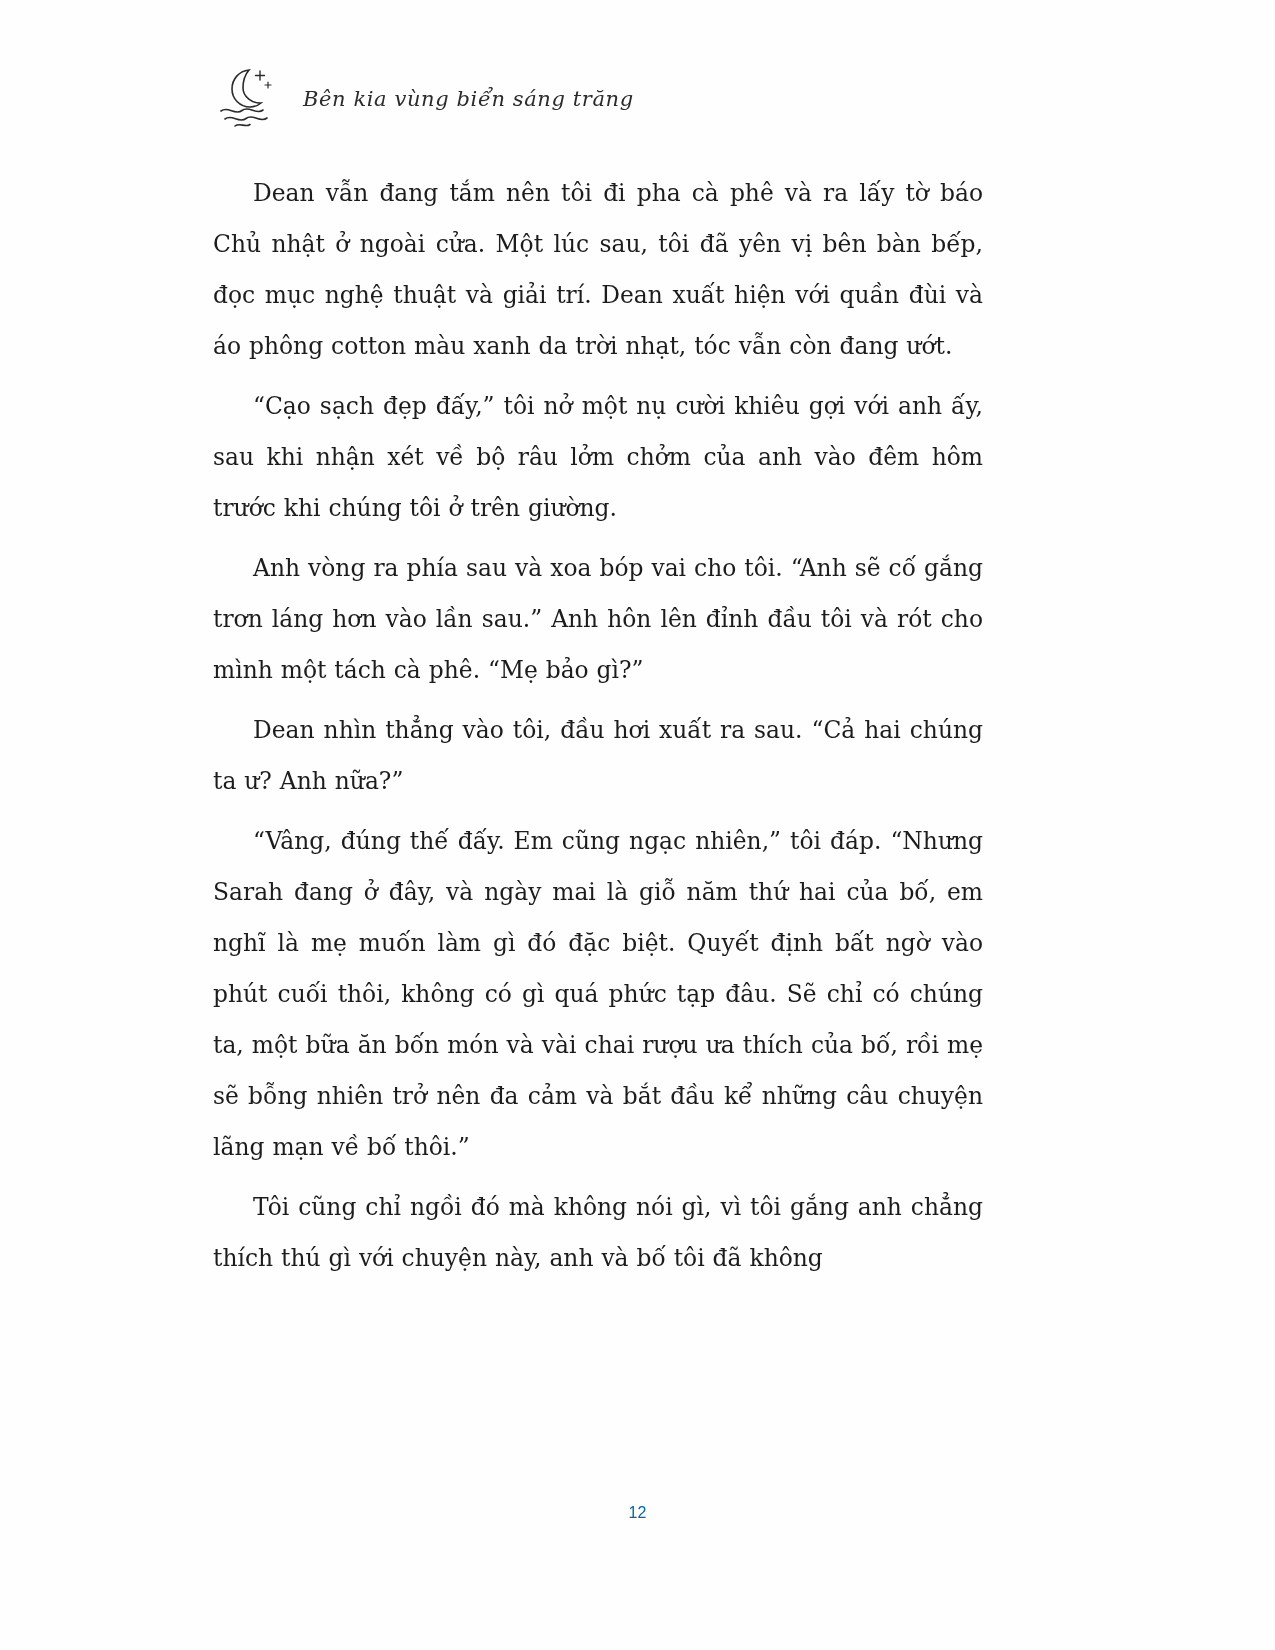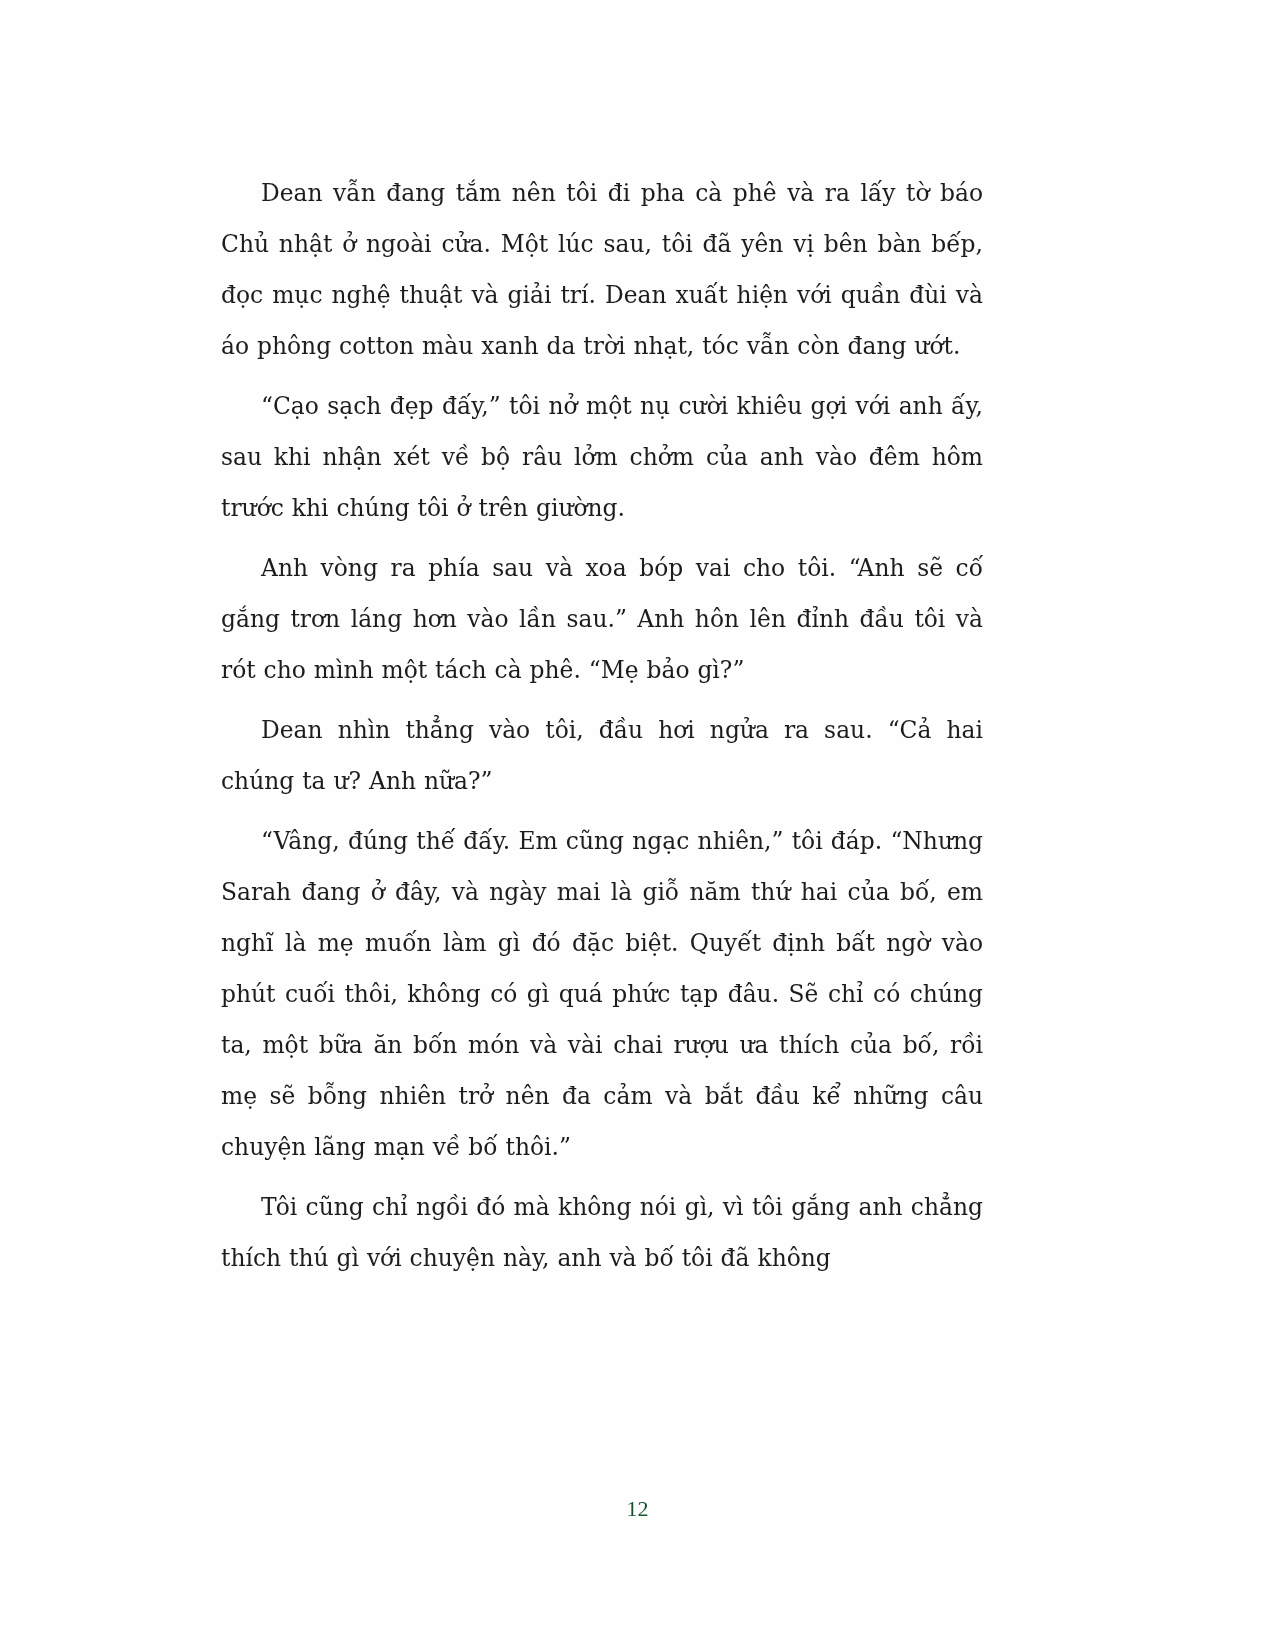--- a/index.html
+++ b/index.html
@@ -85,6 +85,21 @@
 
 <div class="page">
 
+  <div class="running-head">
+    <span class="head-ornament">
+      <svg width="70" height="66" viewBox="0 0 70 66" xmlns="http://www.w3.org/2000/svg">
+        <g fill="none" stroke="#2b2b2b" stroke-width="1.6" stroke-linecap="round">
+          <path d="M34 6 C24 7 17 15 17 25 C17 35 25 43 35 43 C39 43 43 41.5 46 39 C37.5 39.5 28 33 28 24 C28 16.5 30.5 10 34 6 Z" fill="none"></path>
+          <path d="M45 7 l0 9 M40.5 11.5 l9 0" stroke-width="1.4"></path>
+          <path d="M53 18 l0 6 M50 21 l6 0" stroke-width="1.2"></path>
+          <path d="M6 47 C13 41.5 20 52 27 46.5 C34 41 41 51.5 48 46"></path>
+          <path d="M10 55 C17 49.5 24 60 31 54.5 C38 49 45 59.5 52 54"></path>
+          <path d="M20 62 C25 58 30 64 35 60.5"></path>
+        </g>
+      </svg>
+    </span>
+    <span class="head-title">Bên kia vùng biển sáng trăng</span>
+  </div>
 
   <div class="body-col">
     <p class="para">Dean vẫn đang tắm nên tôi đi pha cà phê và ra lấy tờ báo Chủ nhật ở ngoài cửa. Một lúc sau, tôi đã yên vị bên bàn bếp, đọc mục nghệ thuật và giải trí. Dean xuất hiện với quần đùi và áo phông cotton màu xanh da trời nhạt, tóc vẫn còn đang ướt.</p>

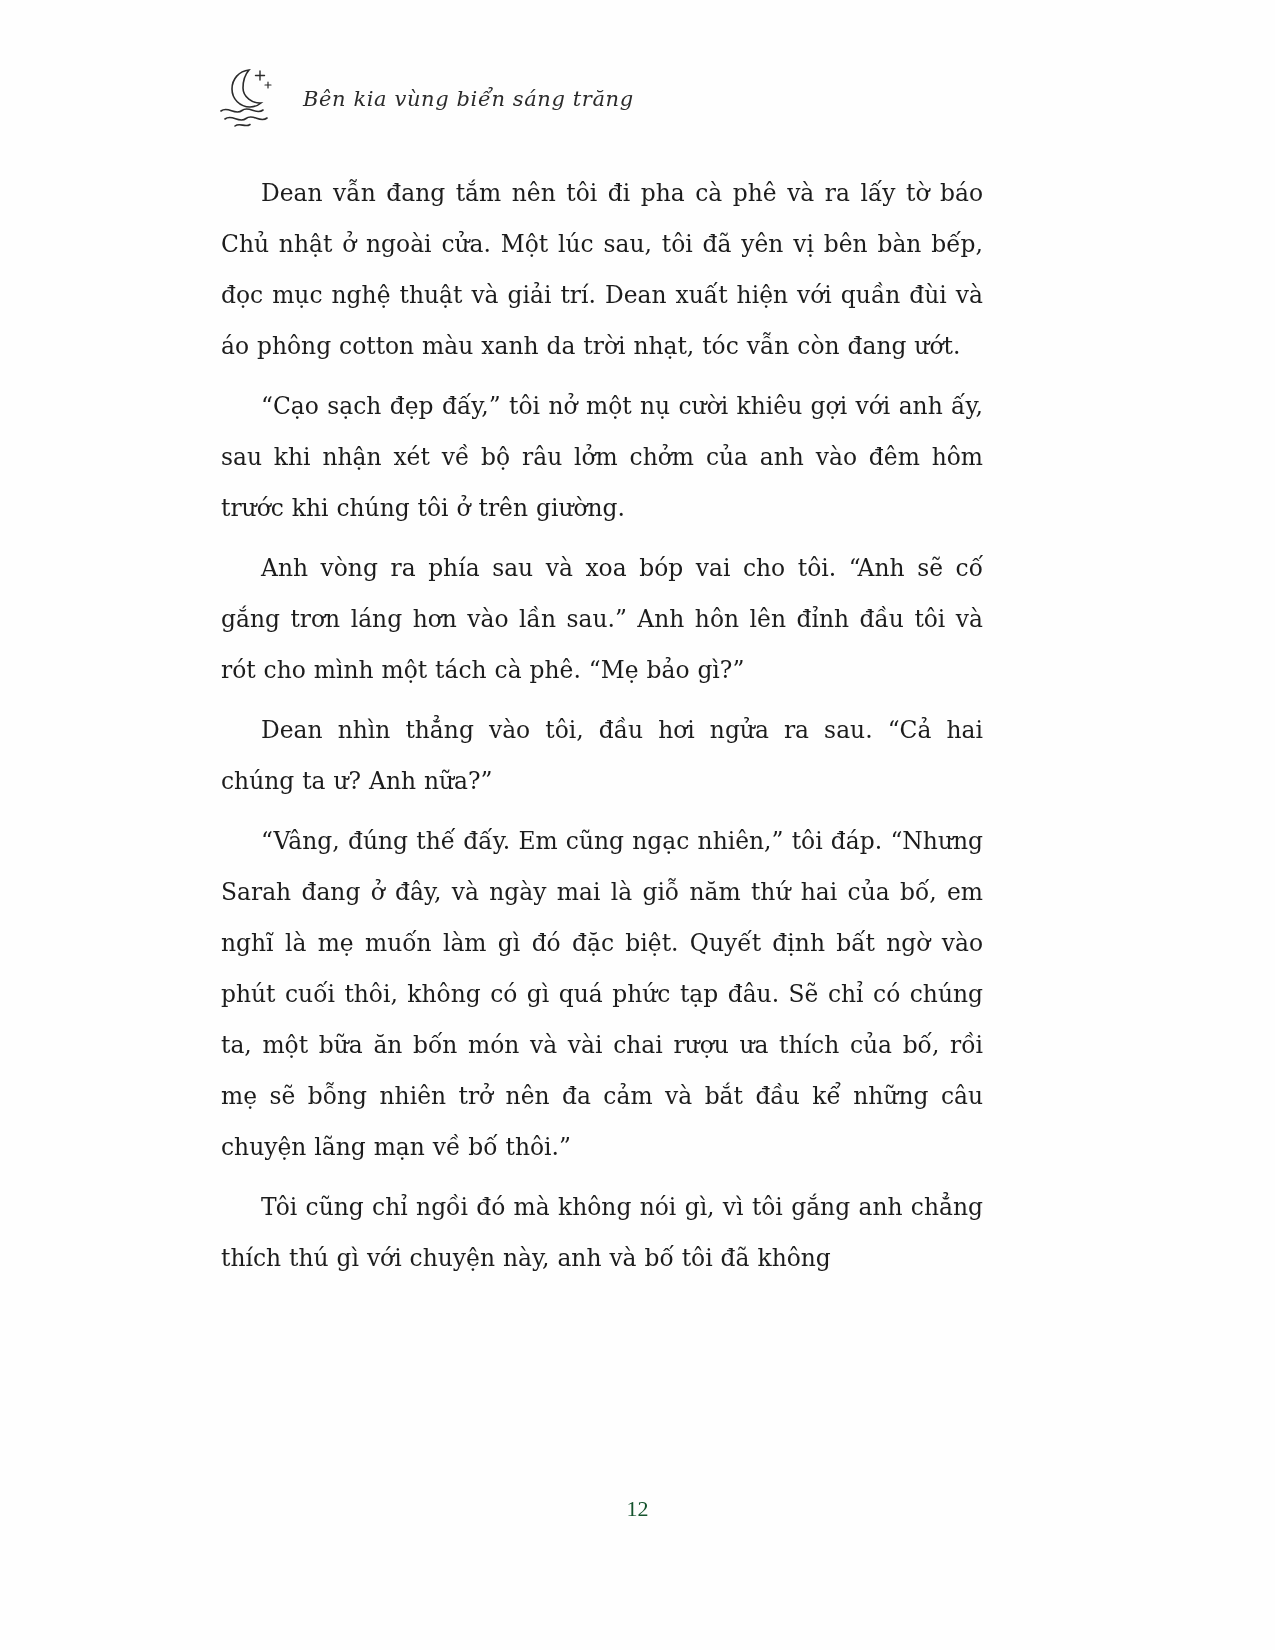--- a/index.html
+++ b/index.html
@@ -61,7 +61,7 @@
     line-height: 51px;
     text-align: justify;
     text-indent: 40px;
-    margin: 0 0 9px 8px;
+    margin: 0 0 9px 0;
     color: #1c1c1c;
     word-spacing: 0.5px;
     hyphens: none;

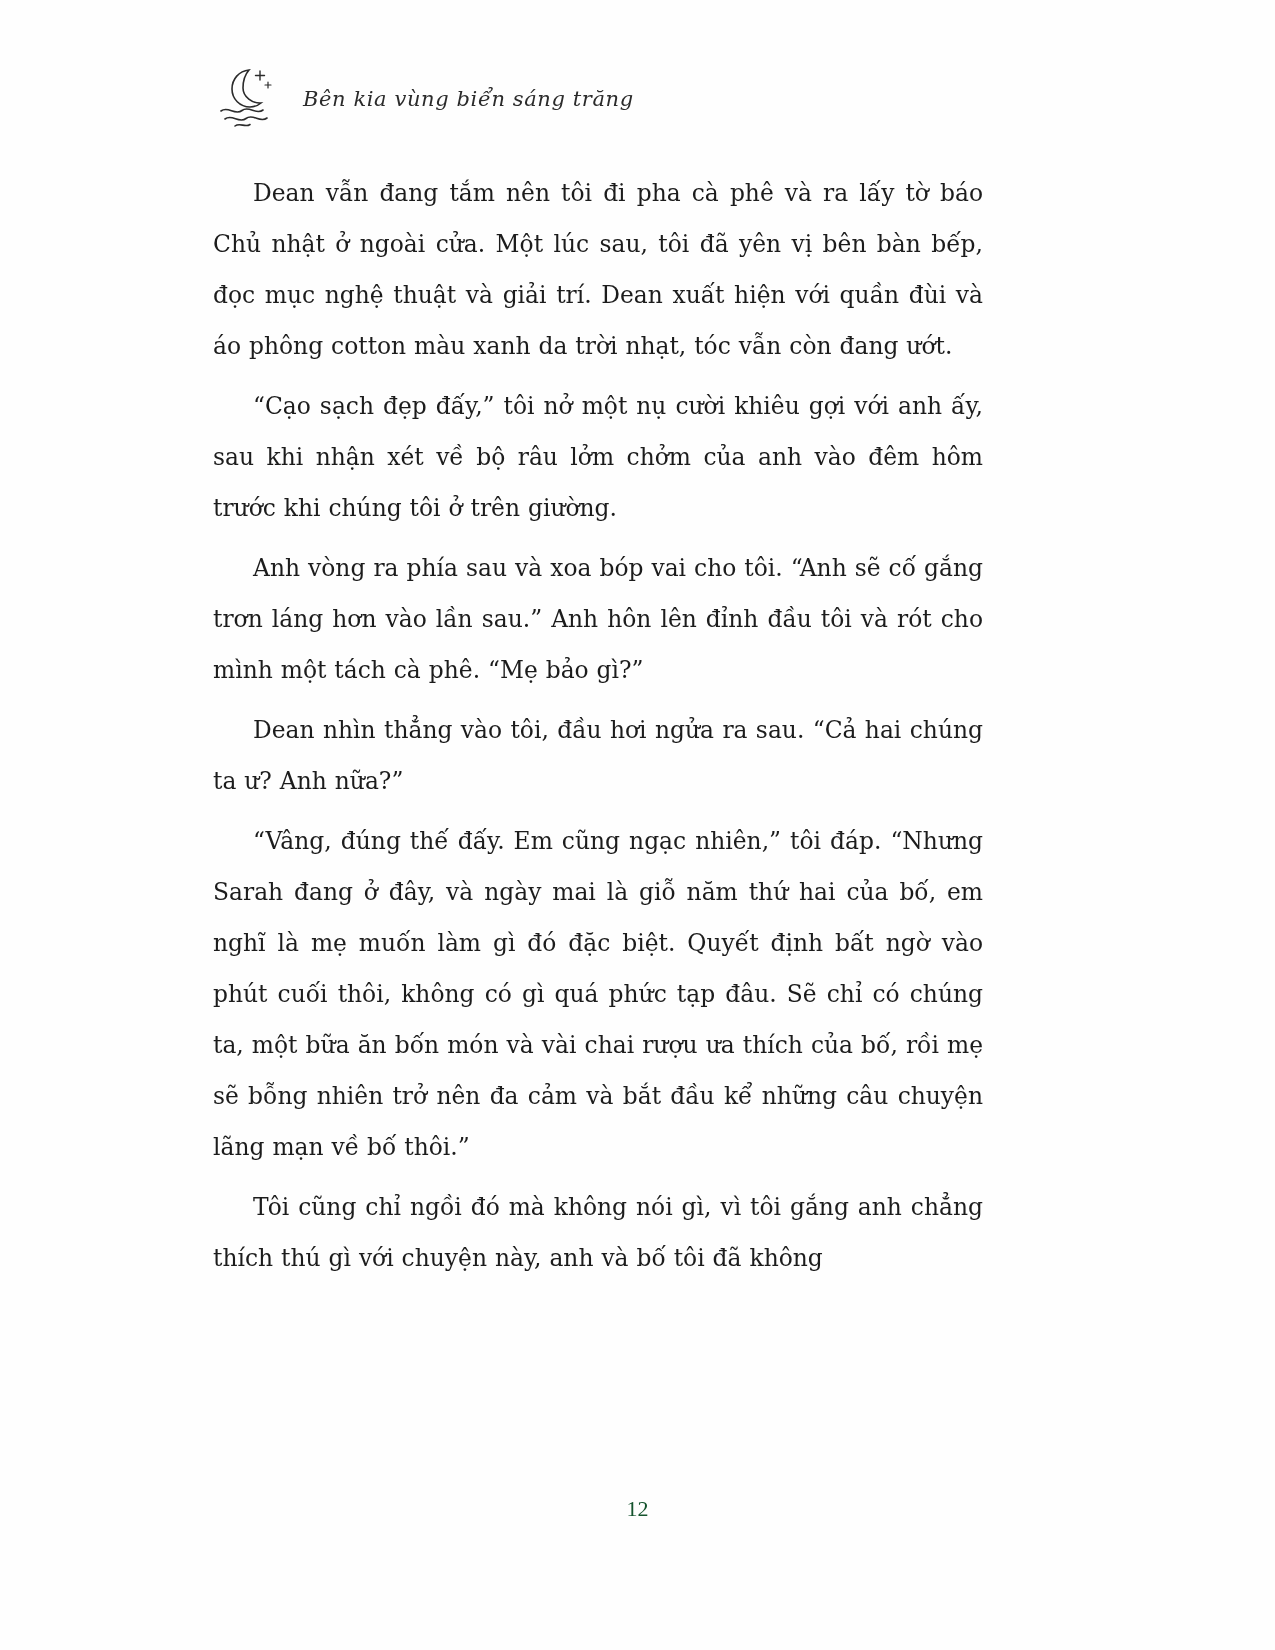--- a/index.html
+++ b/index.html
@@ -105,7 +105,7 @@
     <p class="para">Dean vẫn đang tắm nên tôi đi pha cà phê và ra lấy tờ báo Chủ nhật ở ngoài cửa. Một lúc sau, tôi đã yên vị bên bàn bếp, đọc mục nghệ thuật và giải trí. Dean xuất hiện với quần đùi và áo phông cotton màu xanh da trời nhạt, tóc vẫn còn đang ướt.</p>
     <p class="para">“Cạo sạch đẹp đấy,” tôi nở một nụ cười khiêu gợi với anh ấy, sau khi nhận xét về bộ râu lởm chởm của anh vào đêm hôm trước khi chúng tôi ở trên giường.</p>
     <p class="para">Anh vòng ra phía sau và xoa bóp vai cho tôi. “Anh sẽ cố gắng trơn láng hơn vào lần sau.” Anh hôn lên đỉnh đầu tôi và rót cho mình một tách cà phê. “Mẹ bảo gì?”</p>
-    <p class="para">Dean nhìn thẳng vào tôi, đầu hơi ngửa ra sau. “Cả hai chúng ta ư? Anh nữa?”</p>
+    <p class="para">Dean nhìn thẳng vào tôi, đầu hơi xuất ra sau. “Cả hai chúng ta ư? Anh nữa?”</p>
     <p class="para">“Vâng, đúng thế đấy. Em cũng ngạc nhiên,” tôi đáp. “Nhưng Sarah đang ở đây, và ngày mai là giỗ năm thứ hai của bố, em nghĩ là mẹ muốn làm gì đó đặc biệt. Quyết định bất ngờ vào phút cuối thôi, không có gì quá phức tạp đâu. Sẽ chỉ có chúng ta, một bữa ăn bốn món và vài chai rượu ưa thích của bố, rồi mẹ sẽ bỗng nhiên trở nên đa cảm và bắt đầu kể những câu chuyện lãng mạn về bố thôi.”</p>
     <p class="para">Tôi cũng chỉ ngồi đó mà không nói gì, vì tôi gắng anh chẳng thích thú gì với chuyện này, anh và bố tôi đã không</p>
   </div>

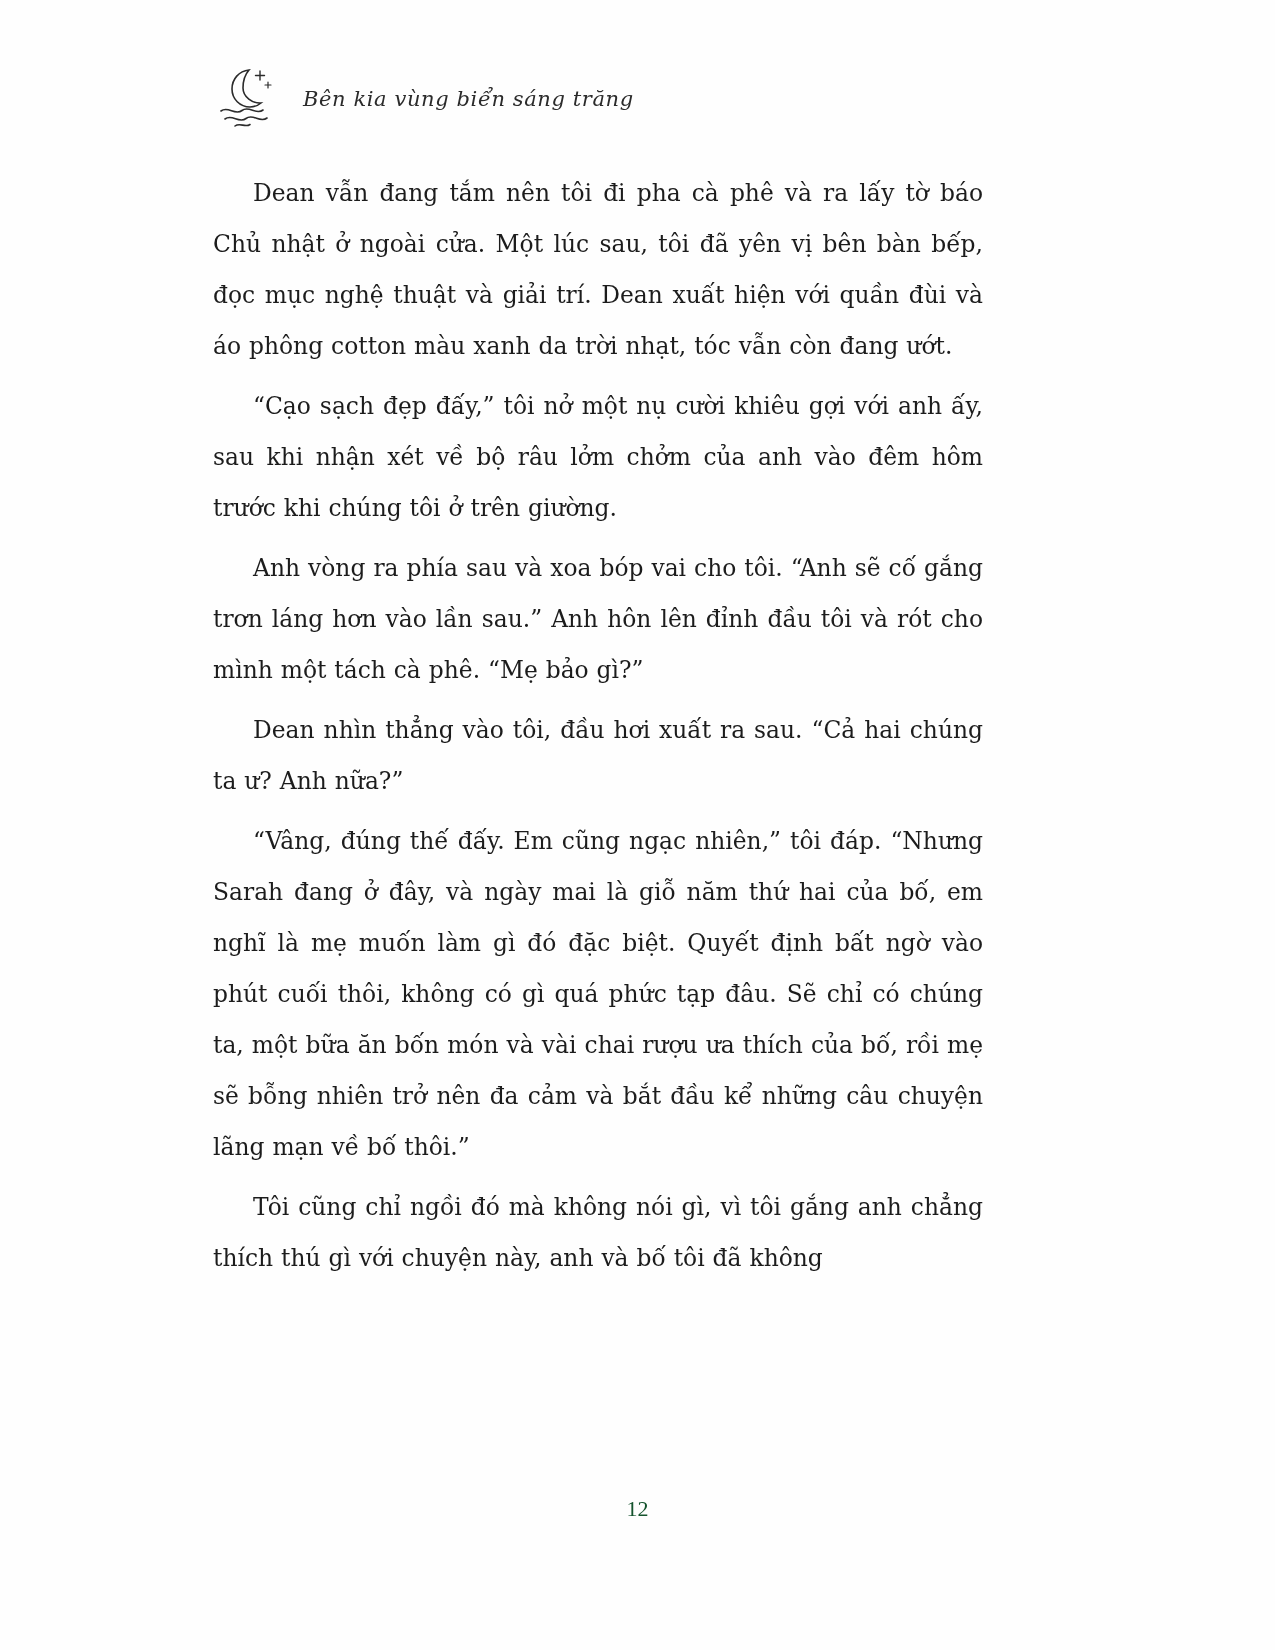--- a/index.html
+++ b/index.html
@@ -75,9 +75,9 @@
     left: 0;
     width: 100%;
     text-align: center;
-    font-family: Liberation Serif, serif;
-    font-size: 22px;
-    color: #14532d;
+    font-family: Liberation Sans, sans-serif;
+    font-size: 16px;
+    color: #0369a1;
   }
 </style>
 </head>

